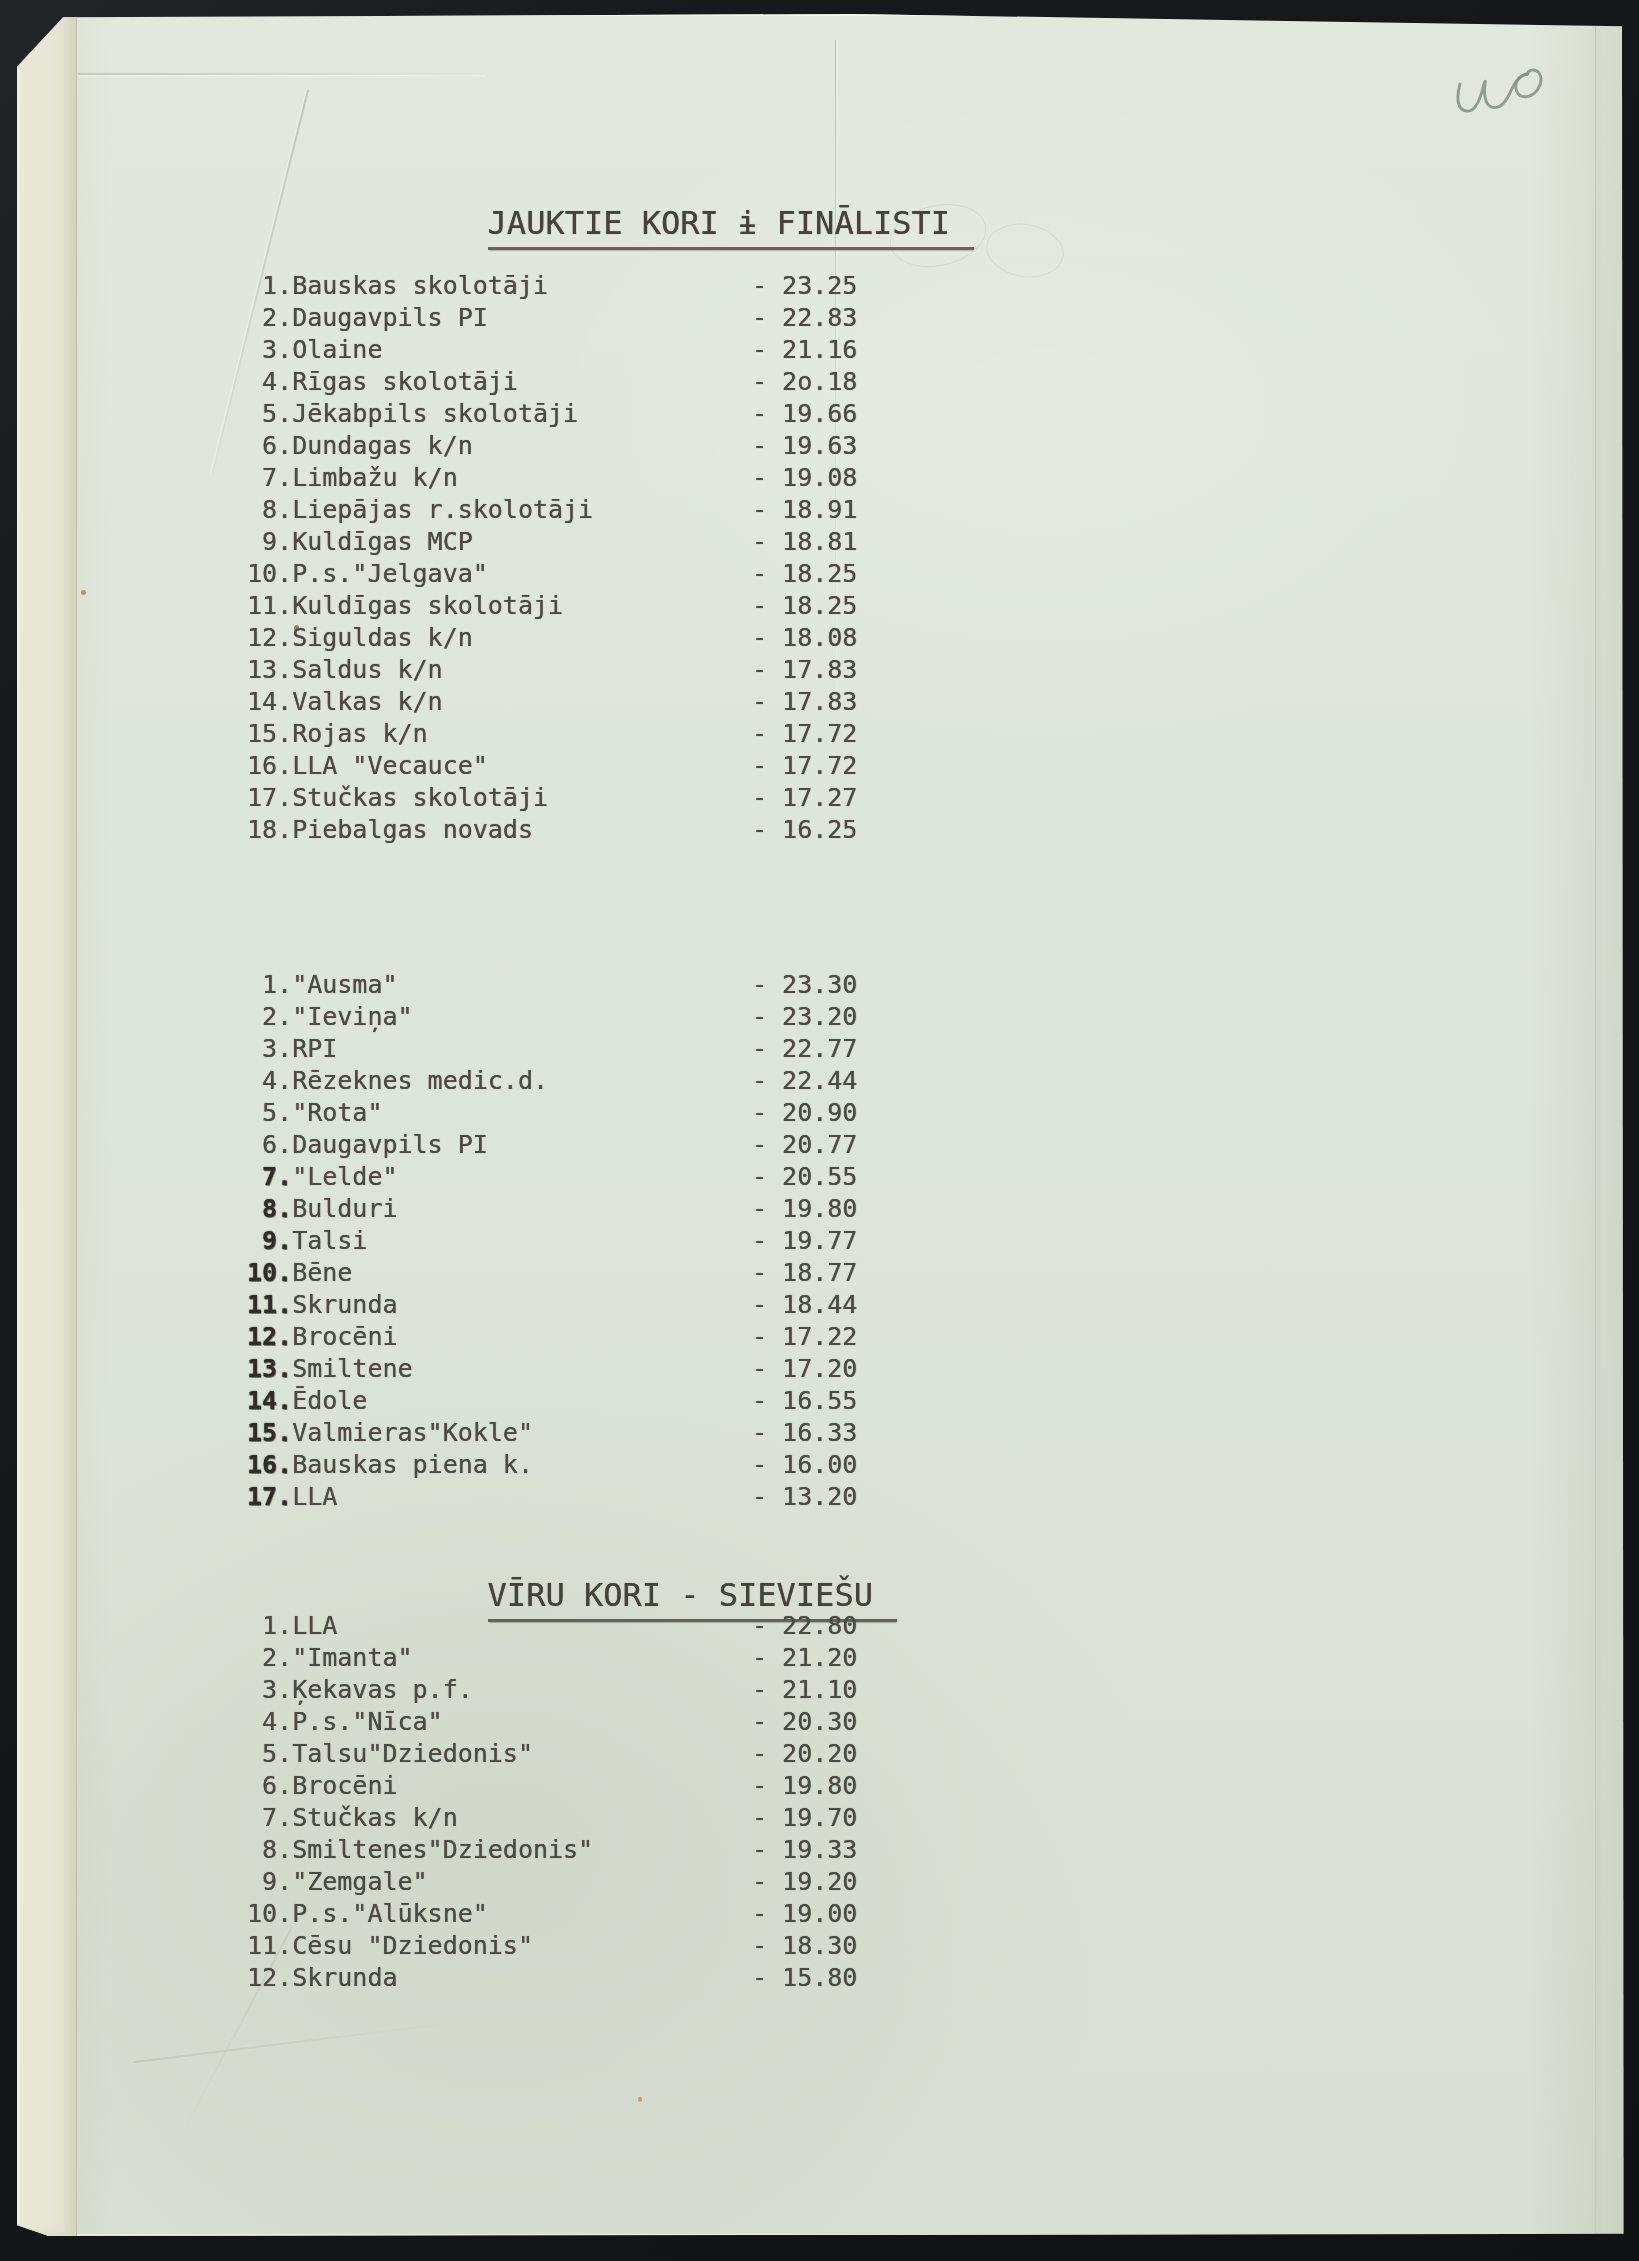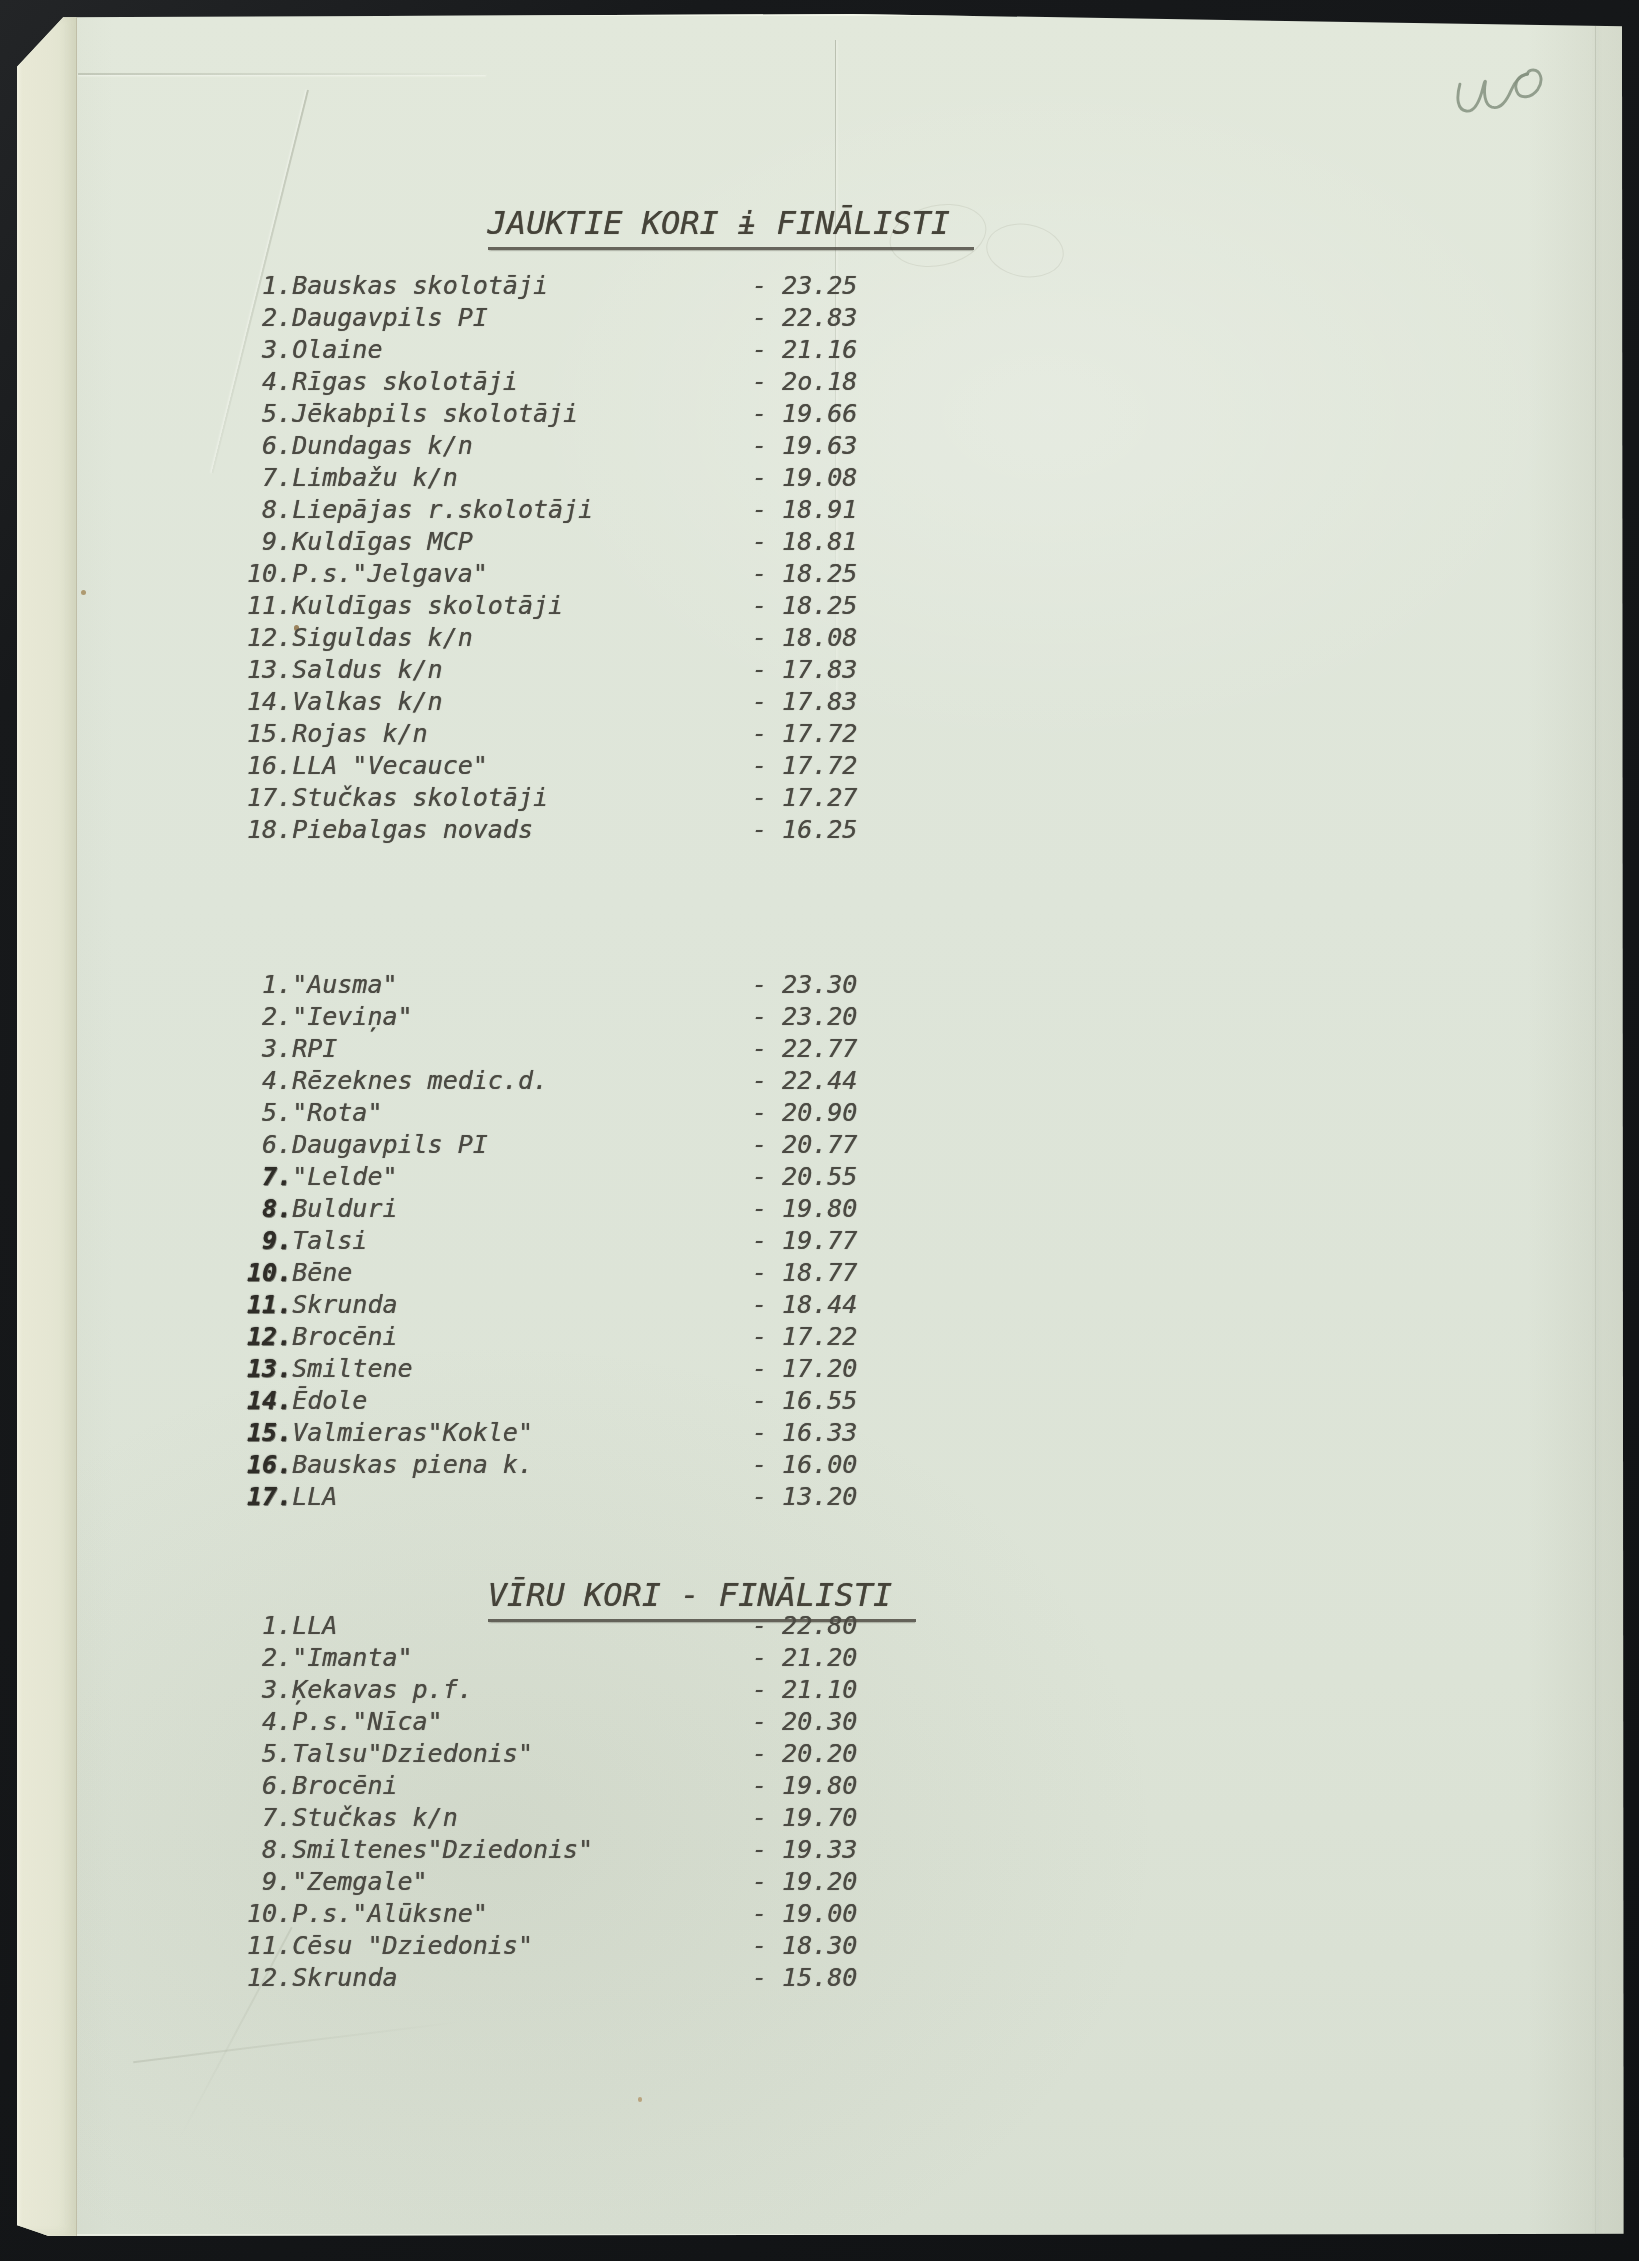--- a/index.html
+++ b/index.html
@@ -52,7 +52,7 @@
   .speck-3{left:621px;top:2083px;width:4.5px;height:4.5px;background:#a97f49;opacity:.6;}
   
   .content{position:absolute;inset:0;color:#4b4a43;}
-  .tw{text-shadow:0 0 0.8px rgba(72,69,61,.72), 0.4px 0.4px 0.3px rgba(72,69,61,.28);font-style:italic;}
+  .tw{text-shadow:0 0 0.8px rgba(72,69,61,.72), 0.4px 0.4px 0.3px rgba(72,69,61,.28);}
   .sec-title{position:absolute;font-size:32px;line-height:36px;color:#454339;white-space:pre;}
   .sec-title .title-text{
     display:inline-block;padding:0 24px 5.7px 0;

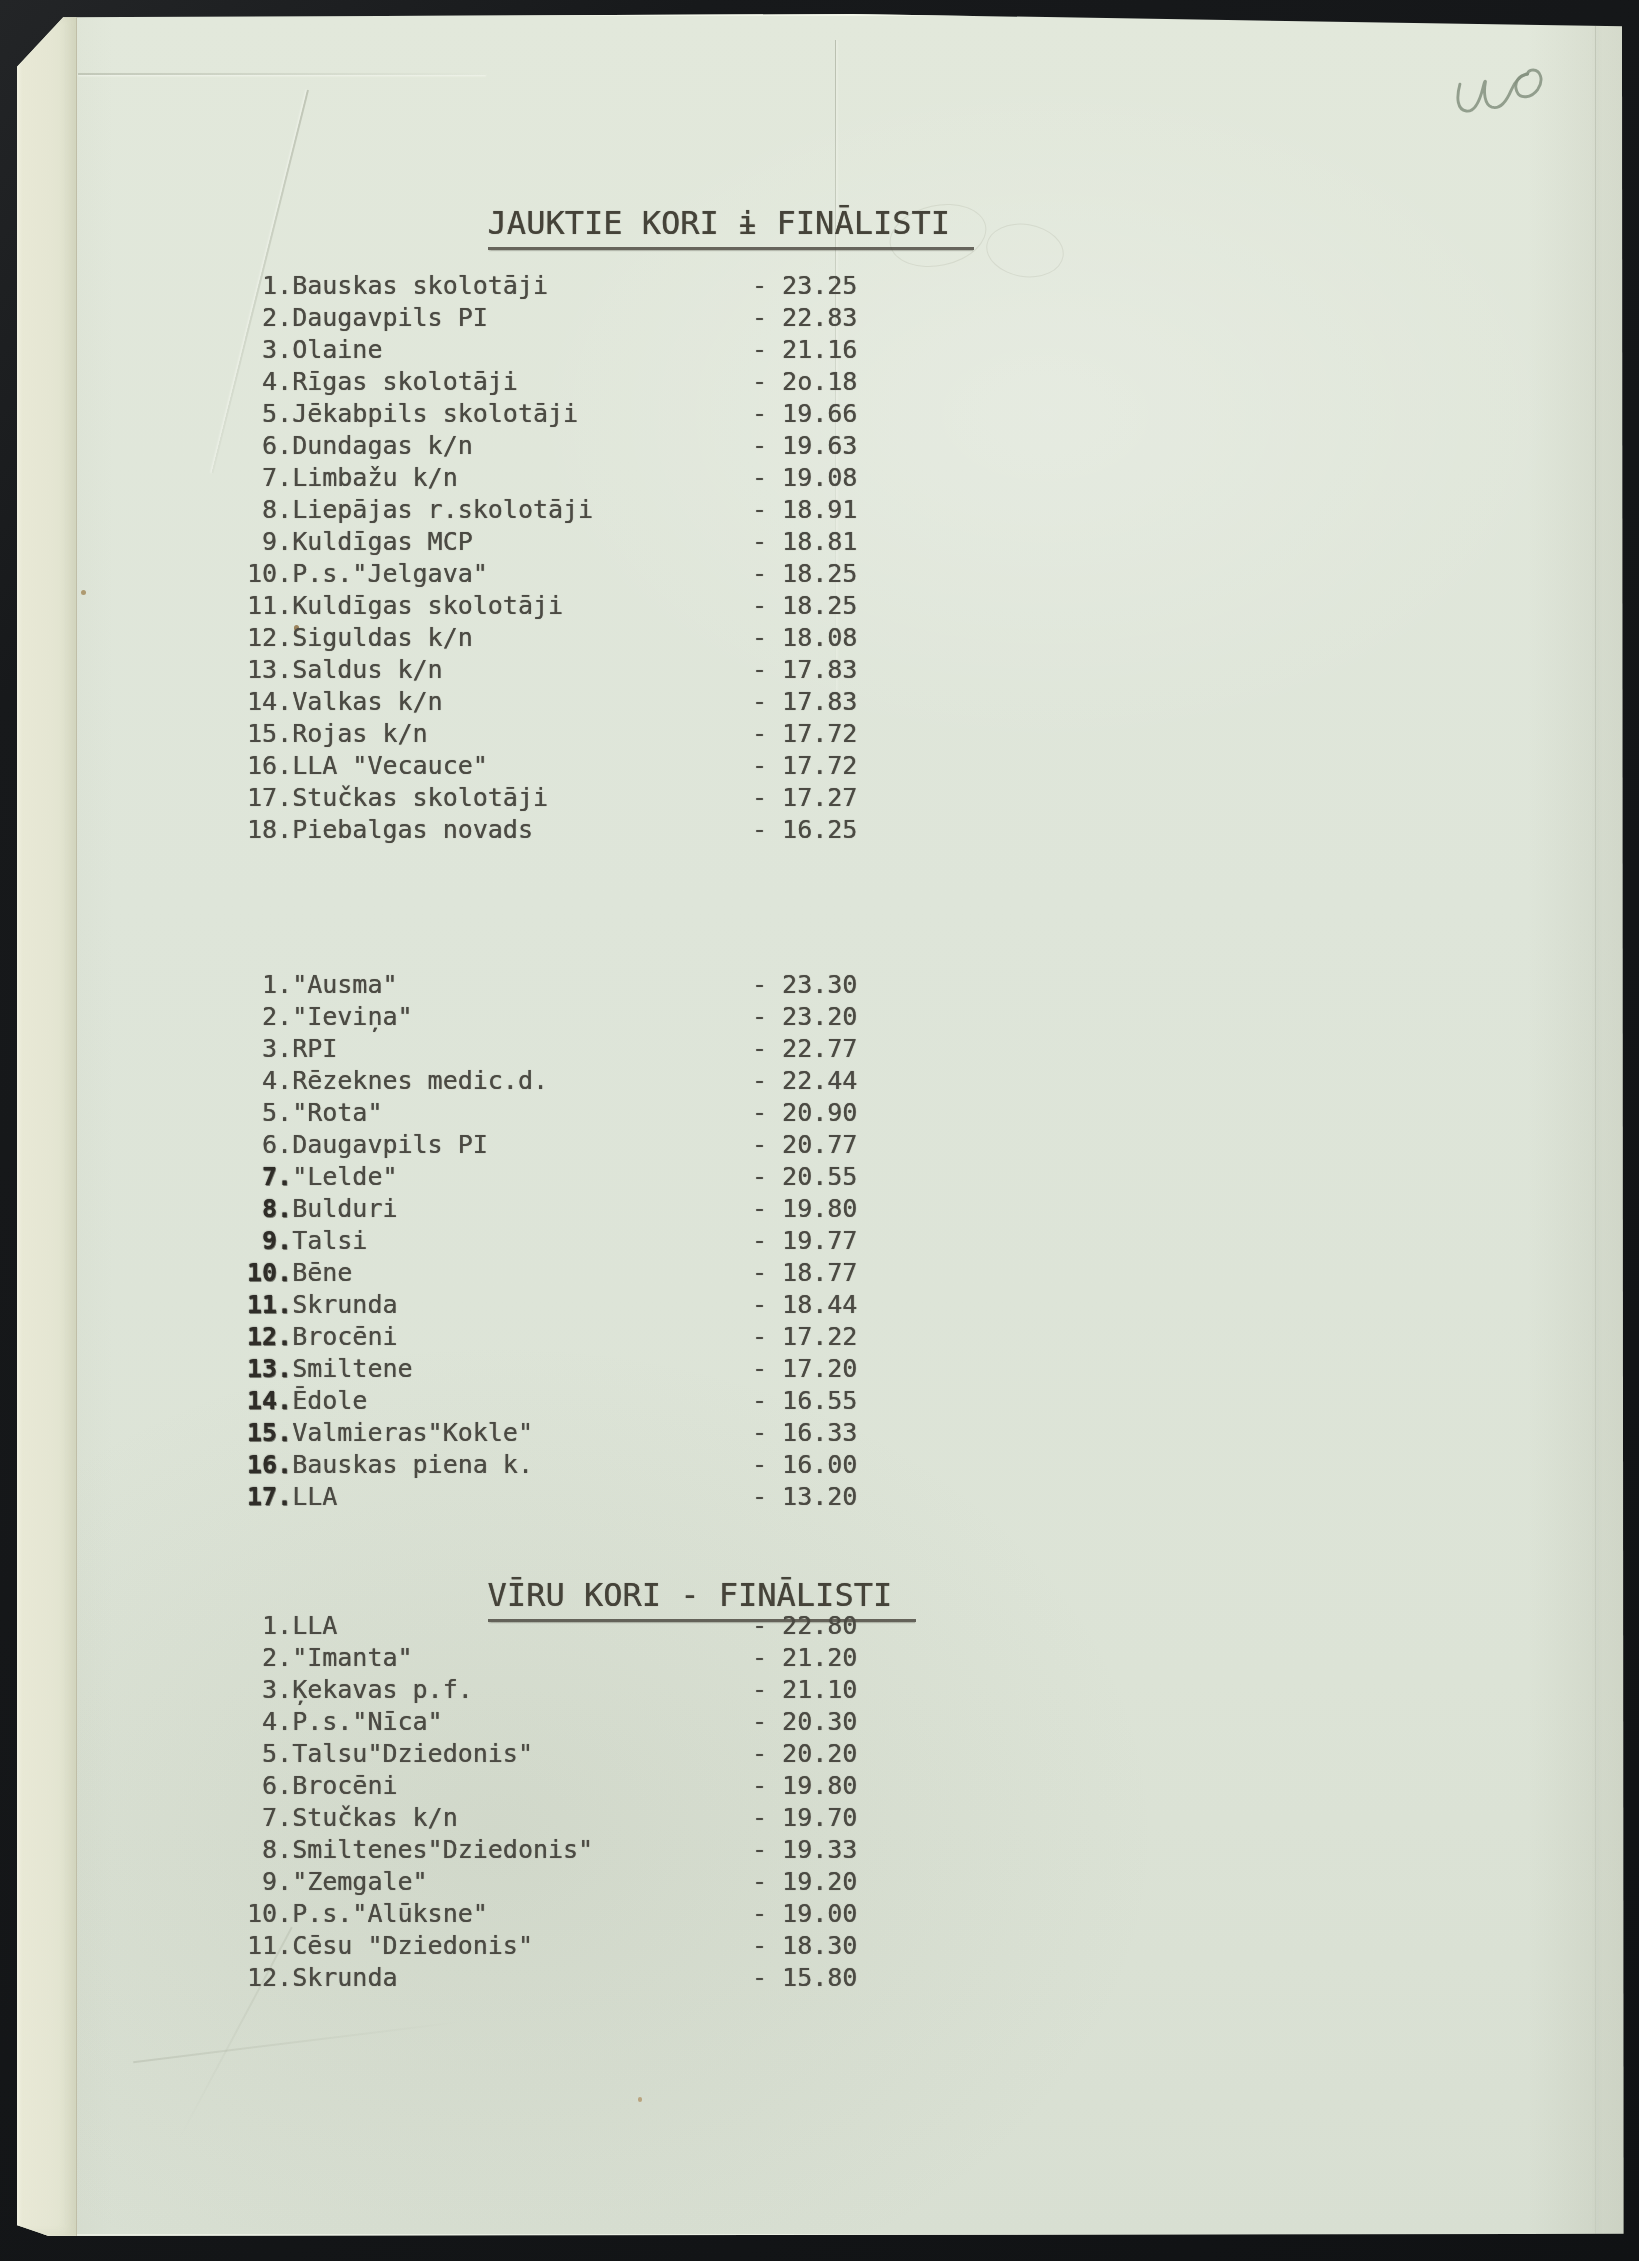--- a/index.html
+++ b/index.html
@@ -106,7 +106,7 @@
     <div class="rows rows-2" style="left:247px;top:969px;"><div class="row"><span class="rank">1.</span><span class="cname">"Ausma"</span><span class="score">- 23.30</span></div><div class="row"><span class="rank">2.</span><span class="cname">"Ieviņa"</span><span class="score">- 23.20</span></div><div class="row"><span class="rank">3.</span><span class="cname">RPI</span><span class="score">- 22.77</span></div><div class="row"><span class="rank">4.</span><span class="cname">Rēzeknes medic.d.</span><span class="score">- 22.44</span></div><div class="row"><span class="rank">5.</span><span class="cname">"Rota"</span><span class="score">- 20.90</span></div><div class="row"><span class="rank">6.</span><span class="cname">Daugavpils PI</span><span class="score">- 20.77</span></div><div class="row"><span class="rank corrected">7.</span><span class="cname">"Lelde"</span><span class="score">- 20.55</span></div><div class="row"><span class="rank corrected">8.</span><span class="cname">Bulduri</span><span class="score">- 19.80</span></div><div class="row"><span class="rank corrected">9.</span><span class="cname">Talsi</span><span class="score">- 19.77</span></div><div class="row"><span class="rank corrected">10.</span><span class="cname">Bēne</span><span class="score">- 18.77</span></div><div class="row"><span class="rank corrected">11.</span><span class="cname">Skrunda</span><span class="score">- 18.44</span></div><div class="row"><span class="rank corrected">12.</span><span class="cname">Brocēni</span><span class="score">- 17.22</span></div><div class="row"><span class="rank corrected">13.</span><span class="cname">Smiltene</span><span class="score">- 17.20</span></div><div class="row"><span class="rank corrected">14.</span><span class="cname">Ēdole</span><span class="score">- 16.55</span></div><div class="row"><span class="rank corrected">15.</span><span class="cname">Valmieras"Kokle"</span><span class="score">- 16.33</span></div><div class="row"><span class="rank corrected">16.</span><span class="cname">Bauskas piena k.</span><span class="score">- 16.00</span></div><div class="row"><span class="rank corrected">17.</span><span class="cname">LLA</span><span class="score">- 13.20</span></div></div>
 
     <div class="sec-title" style="left:372px;top:1541px;">
-      <span class="title-text">VĪRU KORI - FINĀLISTI</span>
+      <span class="title-text">VĪRU KORI - SIEVIEŠU</span>
     </div>
     <div class="rows rows-3" style="left:247px;top:1610px;"><div class="row"><span class="rank">1.</span><span class="cname">LLA</span><span class="score">- 22.80</span></div><div class="row"><span class="rank">2.</span><span class="cname">"Imanta"</span><span class="score">- 21.20</span></div><div class="row"><span class="rank">3.</span><span class="cname">Ķekavas p.f.</span><span class="score">- 21.10</span></div><div class="row"><span class="rank">4.</span><span class="cname">P.s."Nīca"</span><span class="score">- 20.30</span></div><div class="row"><span class="rank">5.</span><span class="cname">Talsu"Dziedonis"</span><span class="score">- 20.20</span></div><div class="row"><span class="rank">6.</span><span class="cname">Brocēni</span><span class="score">- 19.80</span></div><div class="row"><span class="rank">7.</span><span class="cname">Stučkas k/n</span><span class="score">- 19.70</span></div><div class="row"><span class="rank">8.</span><span class="cname">Smiltenes"Dziedonis"</span><span class="score">- 19.33</span></div><div class="row"><span class="rank">9.</span><span class="cname">"Zemgale"</span><span class="score">- 19.20</span></div><div class="row"><span class="rank">10.</span><span class="cname">P.s."Alūksne"</span><span class="score">- 19.00</span></div><div class="row"><span class="rank">11.</span><span class="cname">Cēsu "Dziedonis"</span><span class="score">- 18.30</span></div><div class="row"><span class="rank">12.</span><span class="cname">Skrunda</span><span class="score">- 15.80</span></div></div>
 

